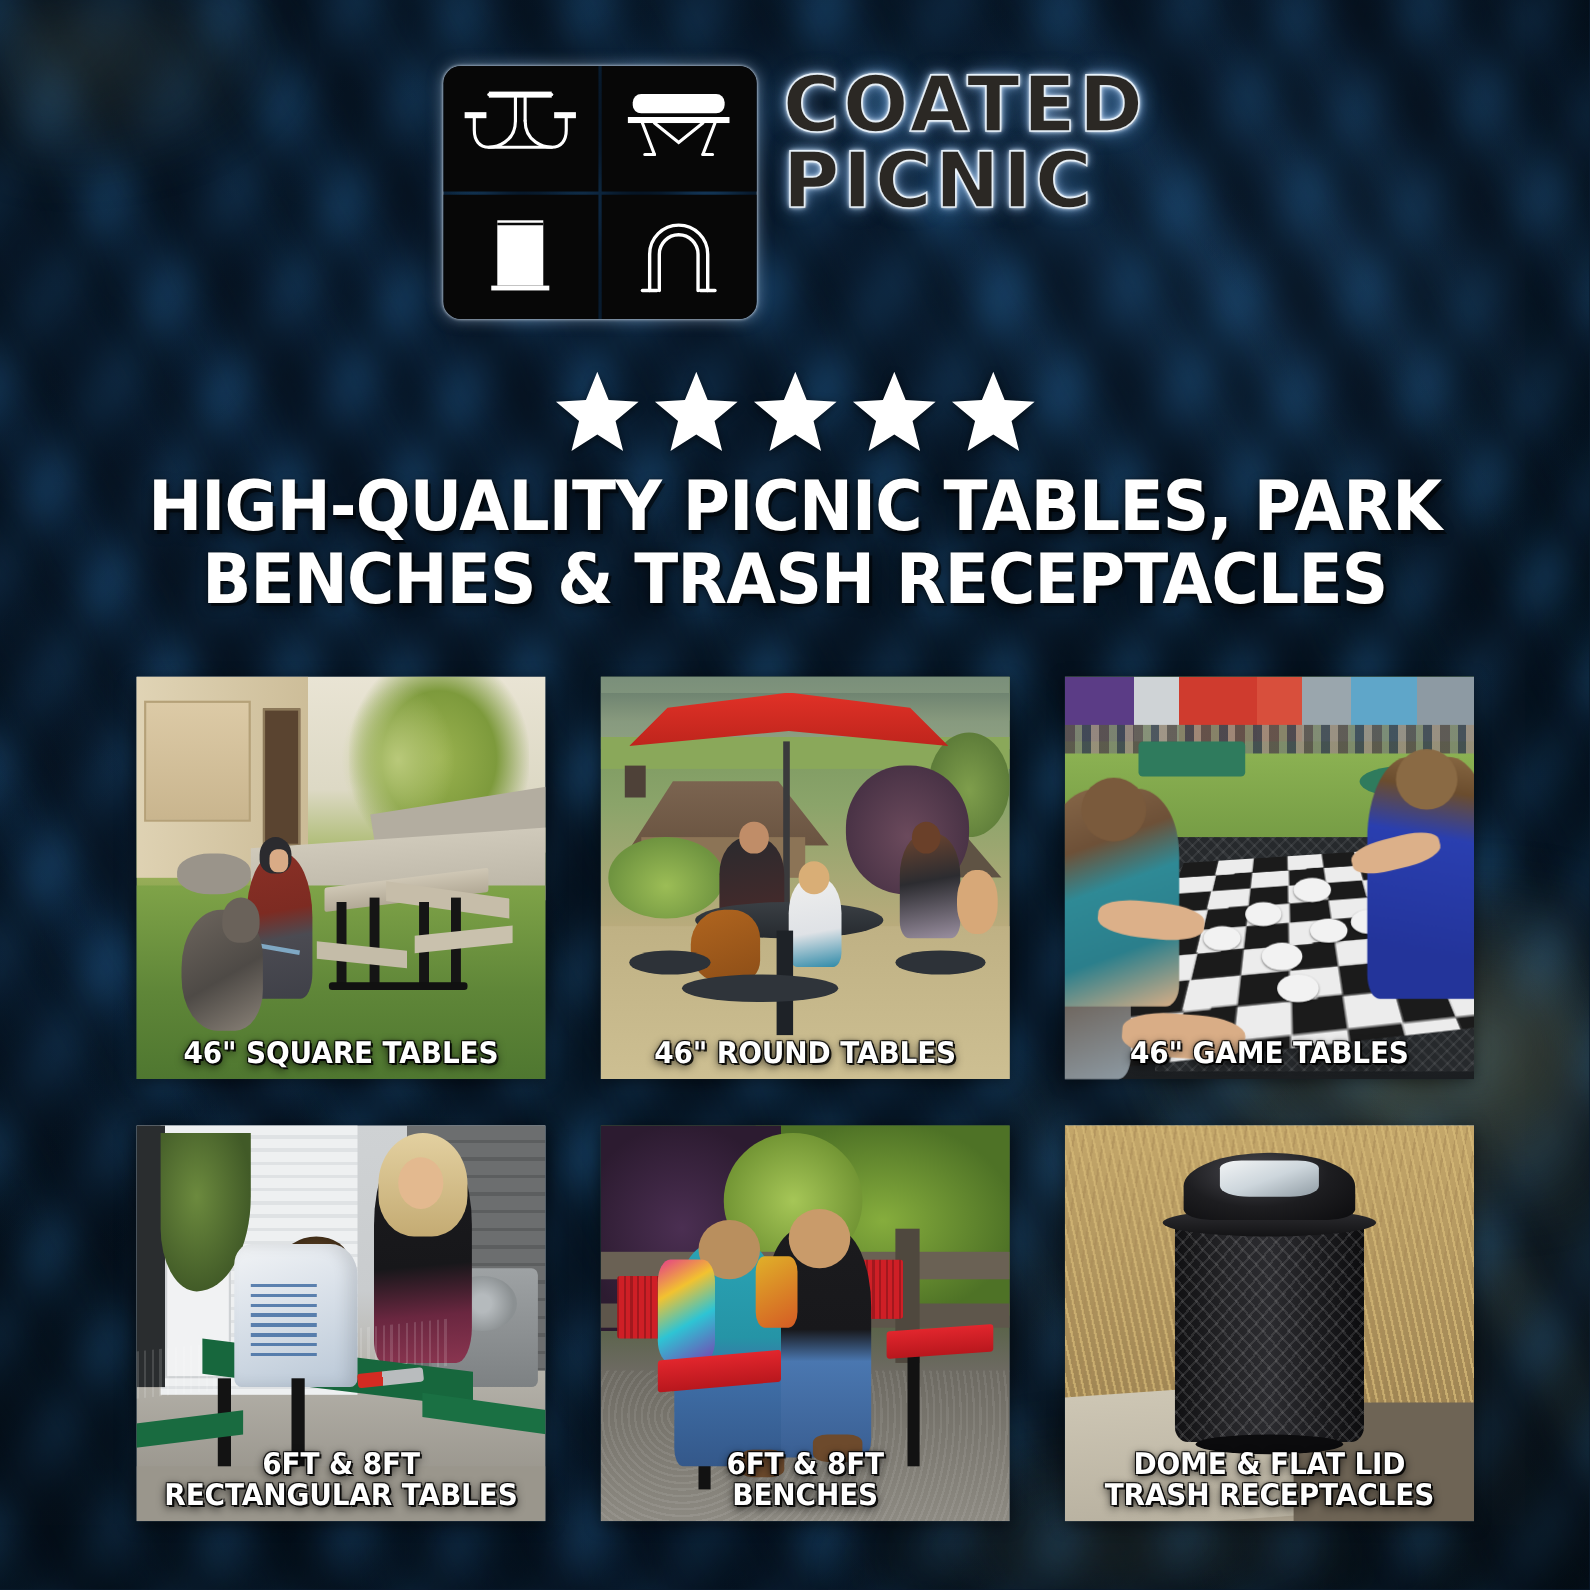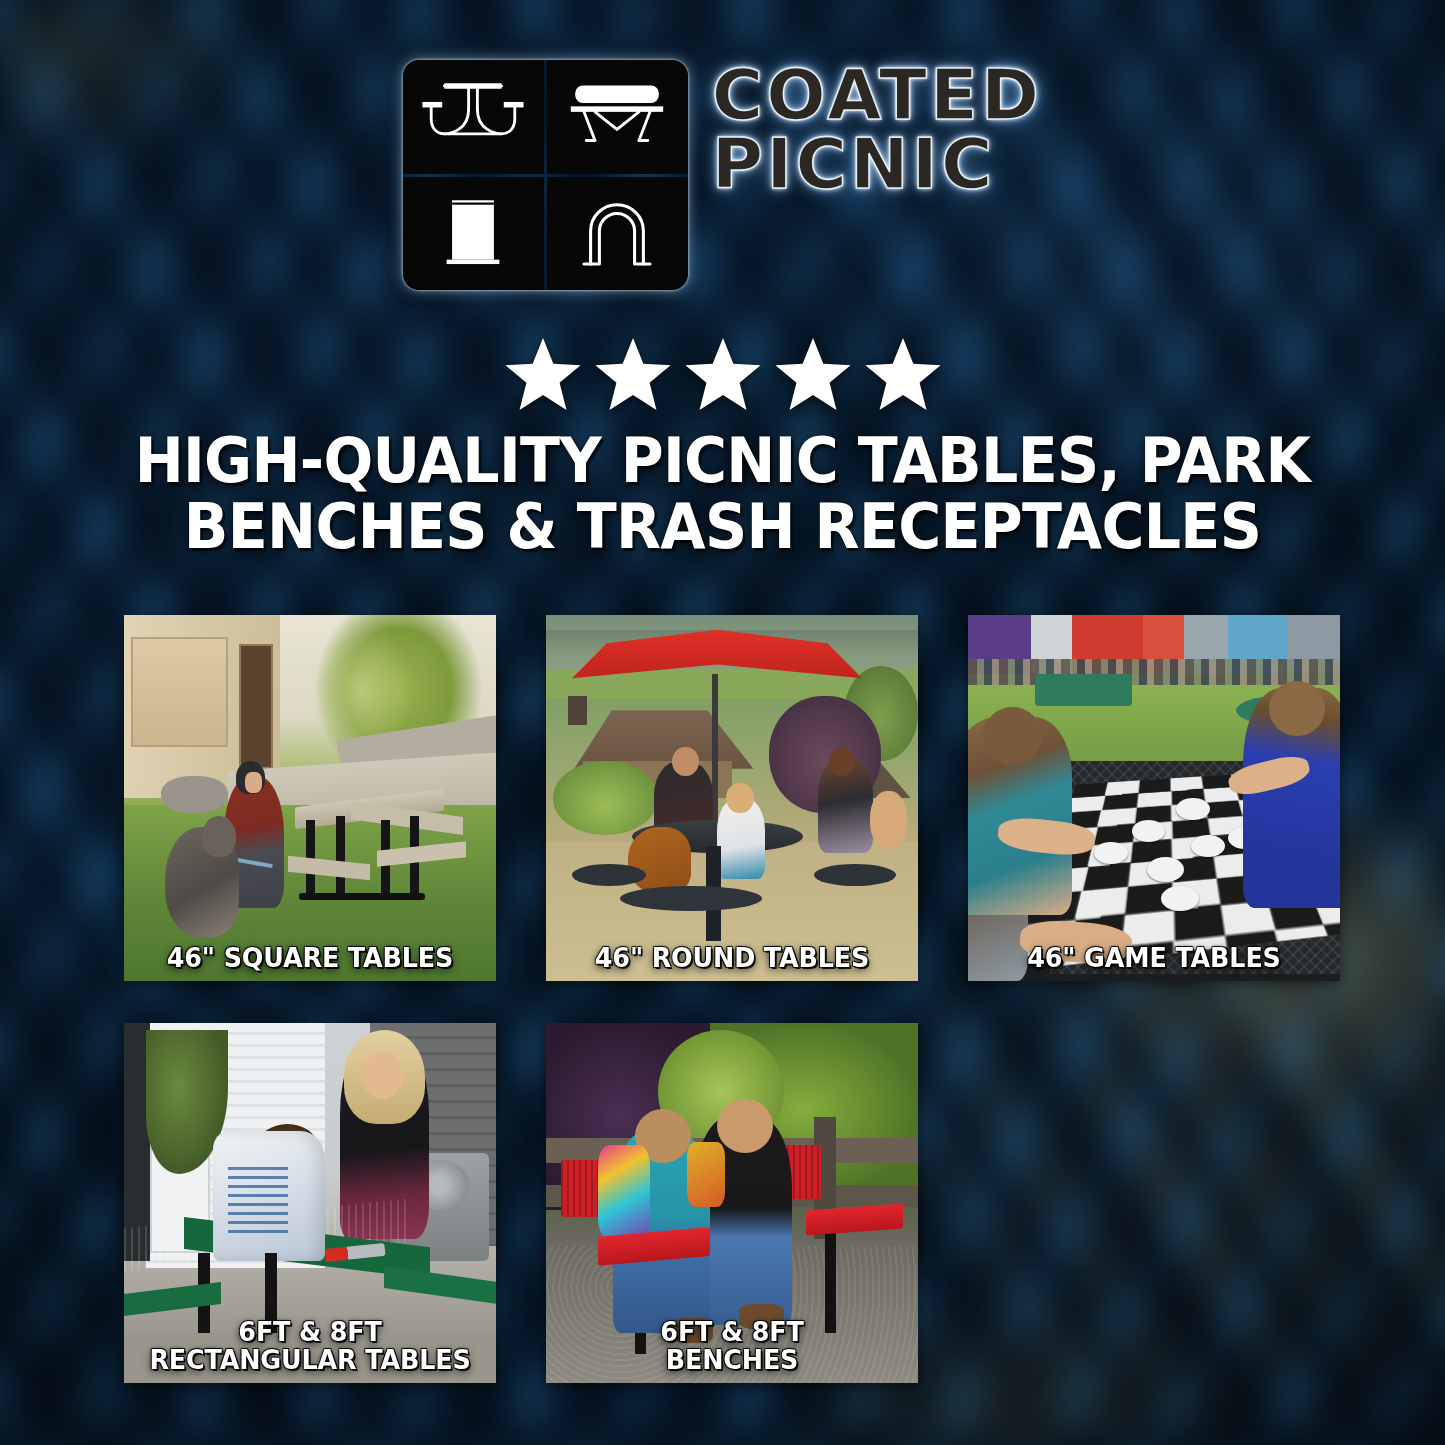--- a/index.html
+++ b/index.html
@@ -589,6 +589,23 @@
         </div>
       </div>
 
+      <div class="tile">
+        <div class="photo s6">
+          <div class="obj sky6"></div>
+          <div class="obj grass6"></div>
+          <div class="obj path"></div>
+            <div class="obj dirt"></div>
+          <div class="obj can"></div>
+          <div class="obj rim"></div>
+          <div class="obj dome"></div>
+          <div class="obj window"></div>
+          <div class="obj base"></div>
+        </div>
+        <div class="cap">
+          <span>DOME &amp; FLAT LID</span>
+          <span class="l2">TRASH RECEPTACLES</span>
+        </div>
+      </div>
 
     </div>
   </div>

